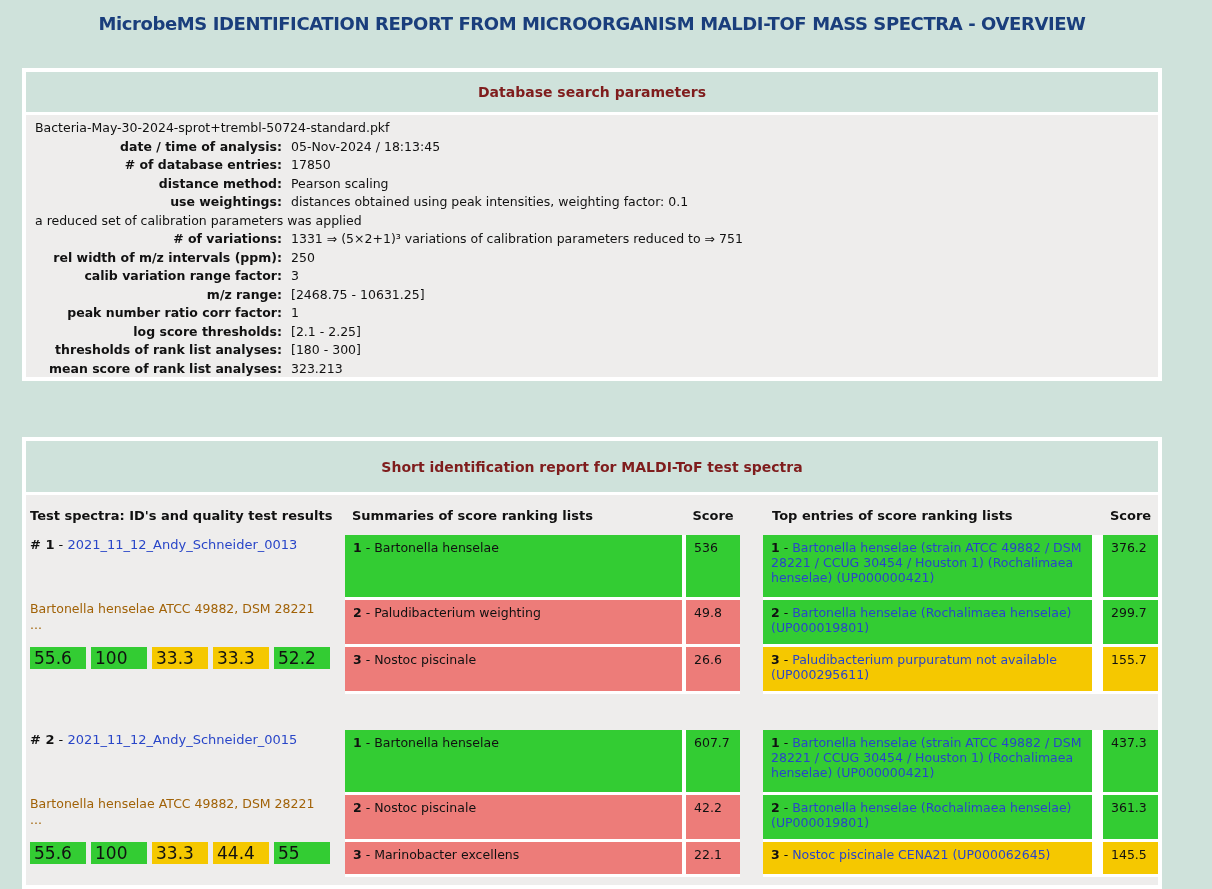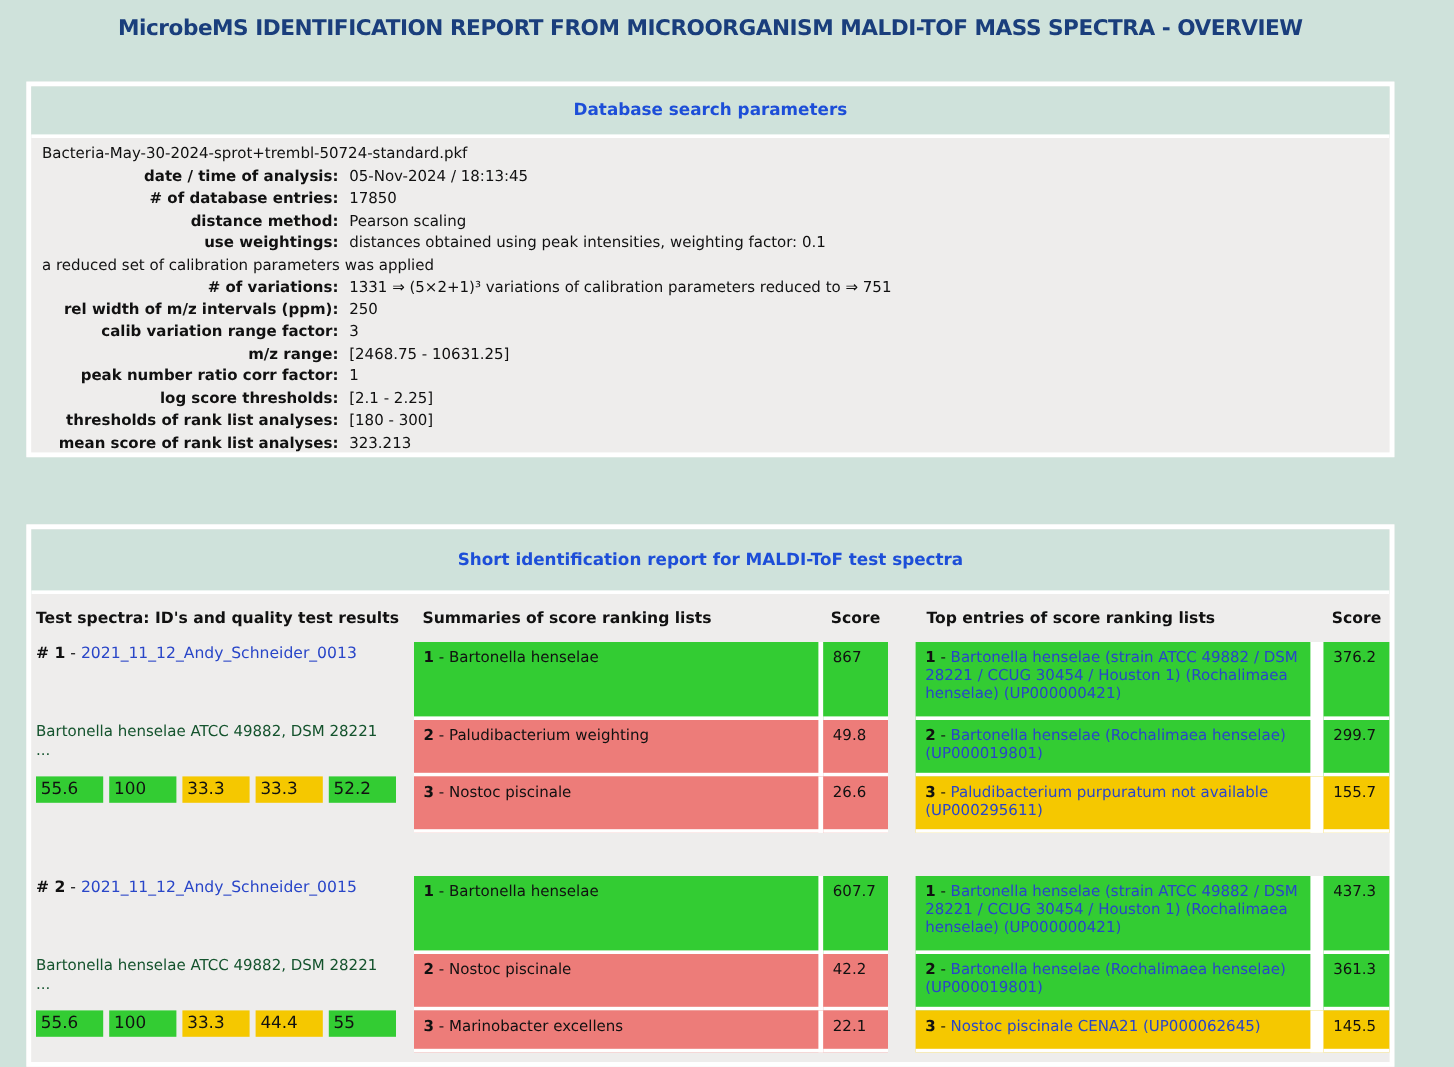--- a/index.html
+++ b/index.html
@@ -26,7 +26,7 @@
   }
   .panel-1 .band{height:40px;border-bottom:3px solid #ffffff;}
   .panel-2 .band{height:51px;border-bottom:3px solid #ffffff;}
-  .band-title{color:#1d4ed8;font-weight:bold;font-size:14px;}
+  .band-title{color:#7f1d1d;font-weight:bold;font-size:14px;}
 
   
   .params{padding-top:4px;}

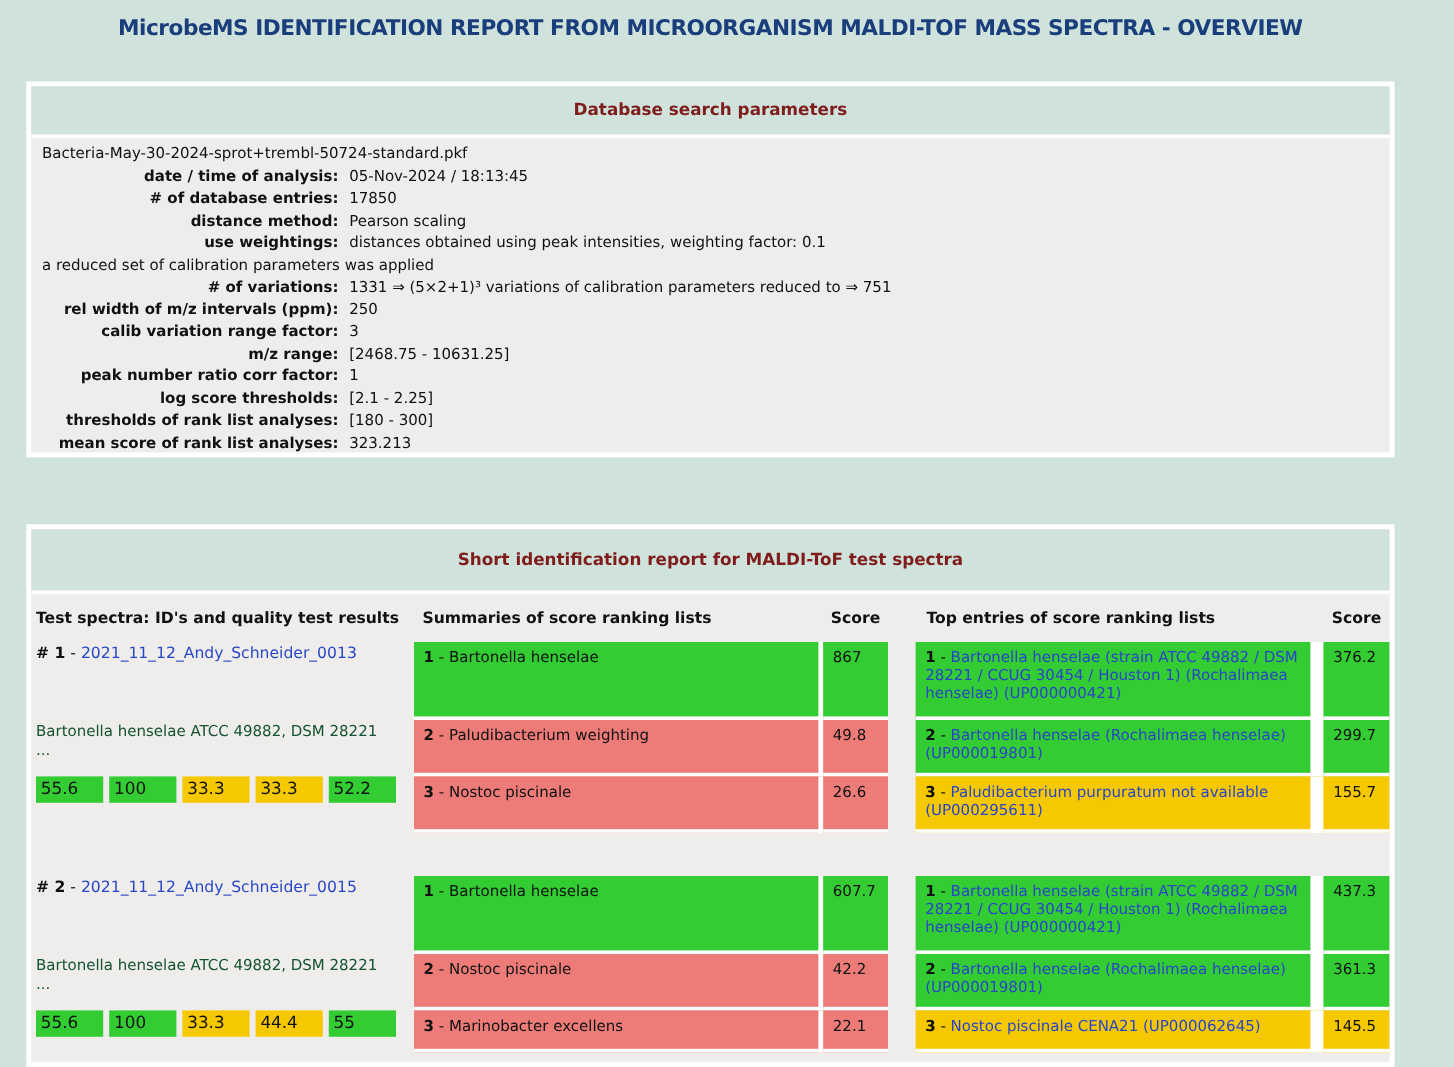--- a/index.html
+++ b/index.html
@@ -170,7 +170,7 @@
     </div>
 
     <div class="cell sum r1" data-color="green"><span class="rank">1</span><span> - </span><span class="ename">Bartonella henselae</span></div>
-    <div class="score sum r1" data-color="green">867</div>
+    <div class="score sum r1" data-color="green">536</div>
     <div class="cell top r1" data-color="green"><span class="rank">1</span><span> - </span><span class="ename">Bartonella henselae (strain ATCC 49882 / DSM 28221 / CCUG 30454 / Houston 1) (Rochalimaea henselae) (UP000000421)</span></div>
     <div class="score top r1" data-color="green">376.2</div>
 

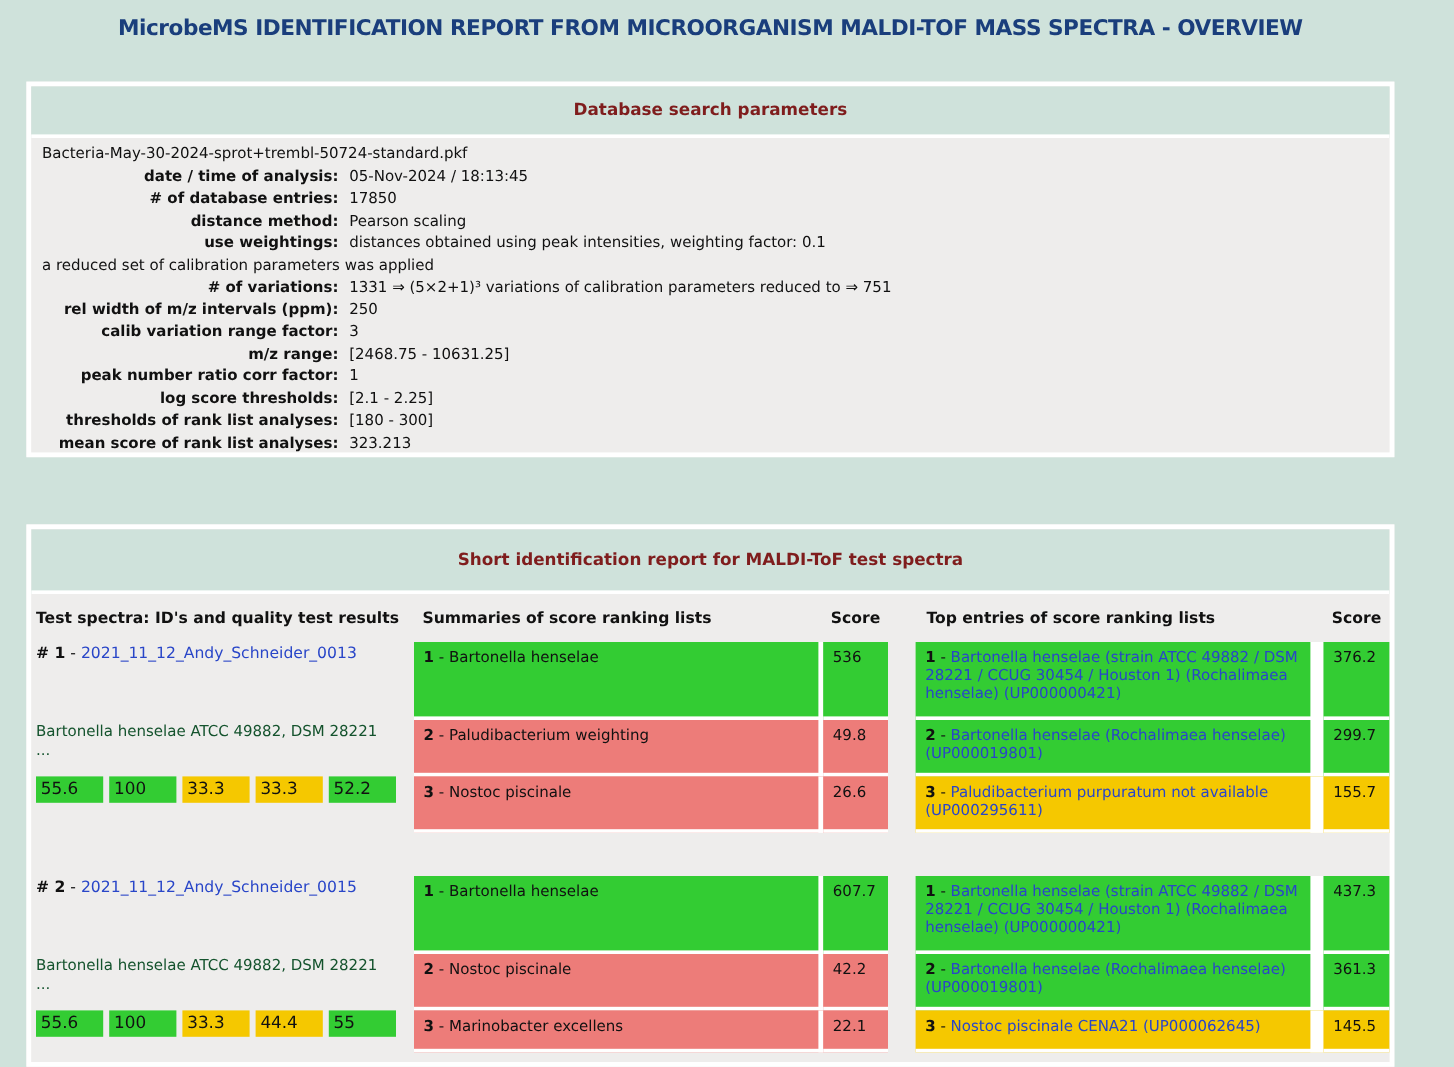--- a/index.html
+++ b/index.html
@@ -65,7 +65,7 @@
   .idline{font-size:13px;white-space:nowrap;}
   .idx{font-weight:bold;}
   .spec-link{color:#2946c8;text-decoration:none;cursor:pointer;}
-  .strain{color:#14532d;font-size:12.5px;margin-top:49px;line-height:16px;}
+  .strain{color:#a16207;font-size:12.5px;margin-top:49px;line-height:16px;}
   .strain span{display:block;}
   .chips{display:flex;gap:5px;margin-top:14px;}
   .chip{

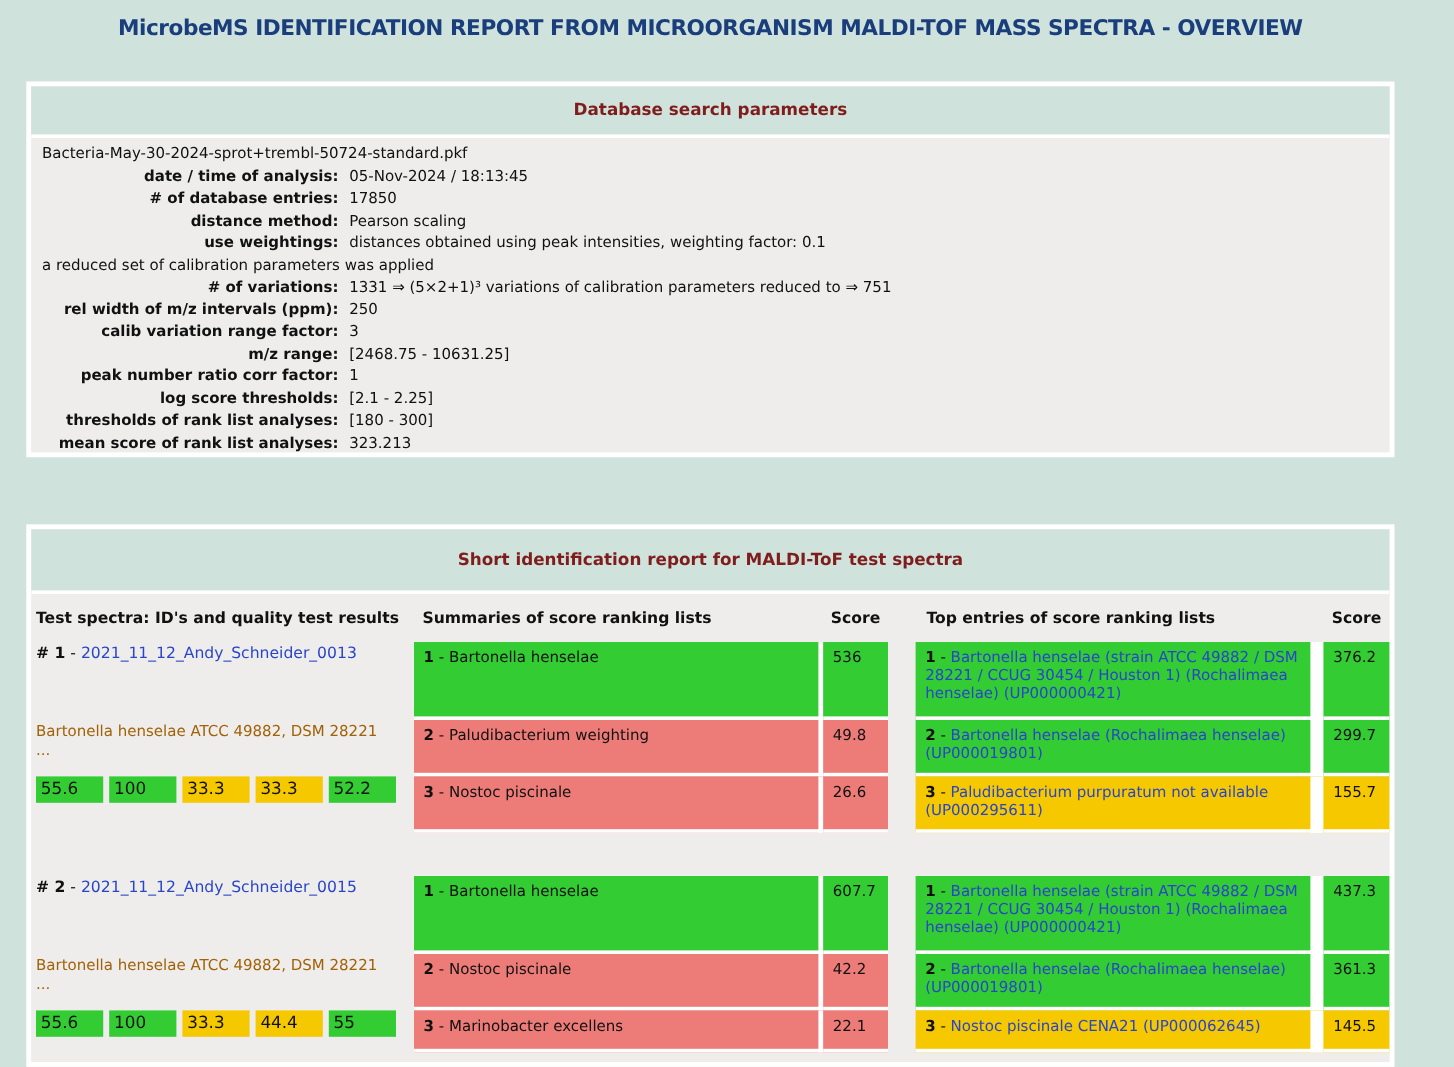--- a/index.html
+++ b/index.html
@@ -70,7 +70,7 @@
   .chips{display:flex;gap:5px;margin-top:14px;}
   .chip{
     width:56px;height:22px;line-height:22px;flex:none;
-    padding-left:4px;box-sizing:border-box;font-size:14px;
+    padding-left:4px;box-sizing:border-box;font-size:17px;
   }
 </style>
 </head>

